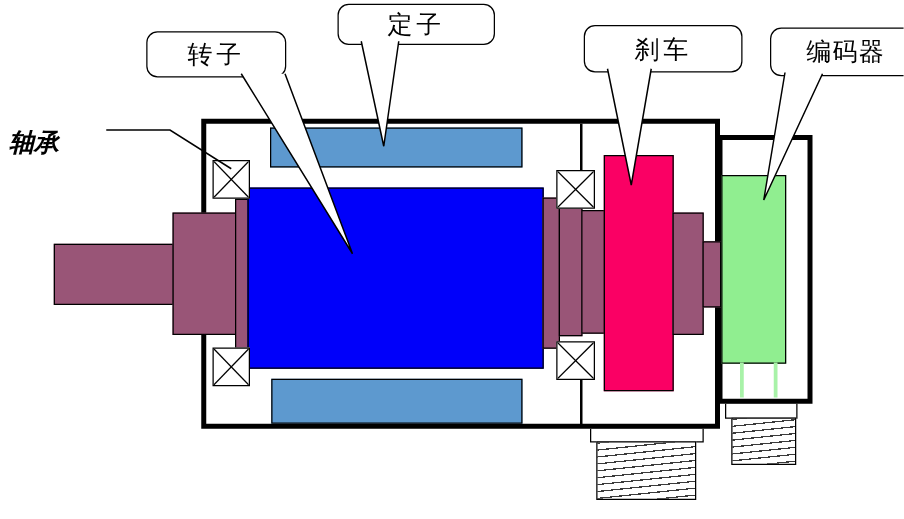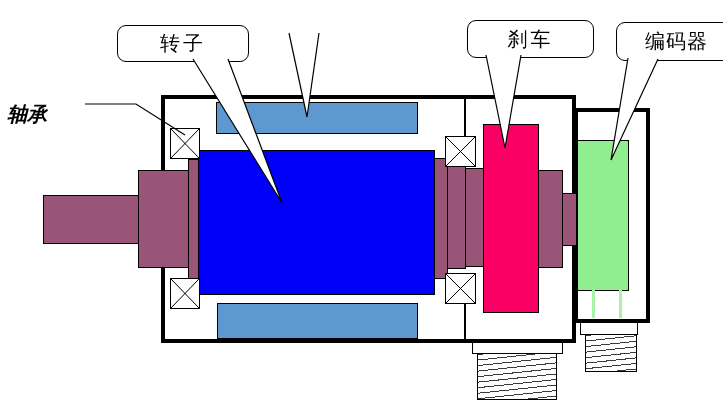--- a/index.html
+++ b/index.html
@@ -95,6 +95,9 @@
   <div class="callout" style="left:117px;top:25px;width:132px;height:37px">
     <span>转子</span>
   </div>
+  <div class="callout" style="left:270px;top:3px;width:126px;height:33px">
+    <span>定子</span>
+  </div>
   <div class="callout" style="left:467px;top:20px;width:127px;height:38px">
     <span>刹车</span>
   </div>

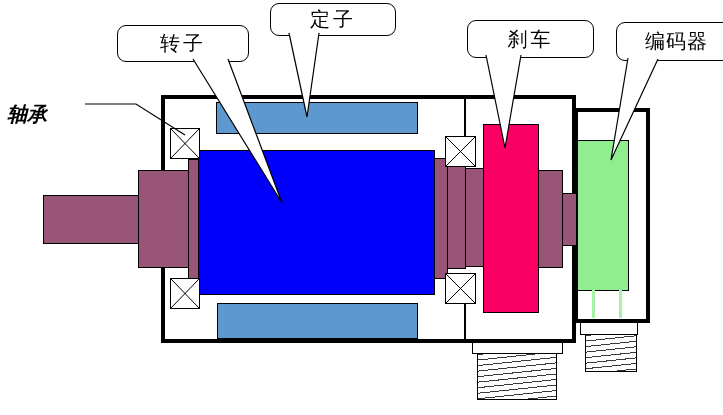--- a/index.html
+++ b/index.html
@@ -92,7 +92,7 @@
     </svg>
   </div>
 
-  <div class="callout" style="left:117px;top:25px;width:132px;height:37px">
+  <div class="callout" style="left:117px;top:25px;width:112px;height:37px">
     <span>转子</span>
   </div>
   <div class="callout" style="left:270px;top:3px;width:126px;height:33px">

